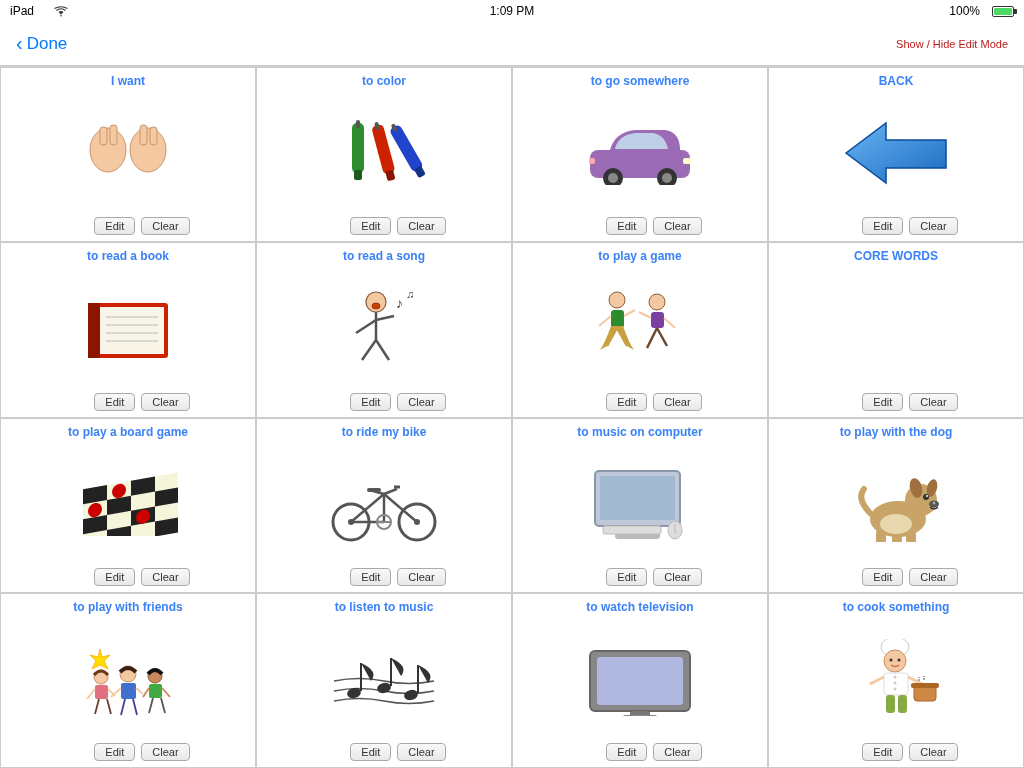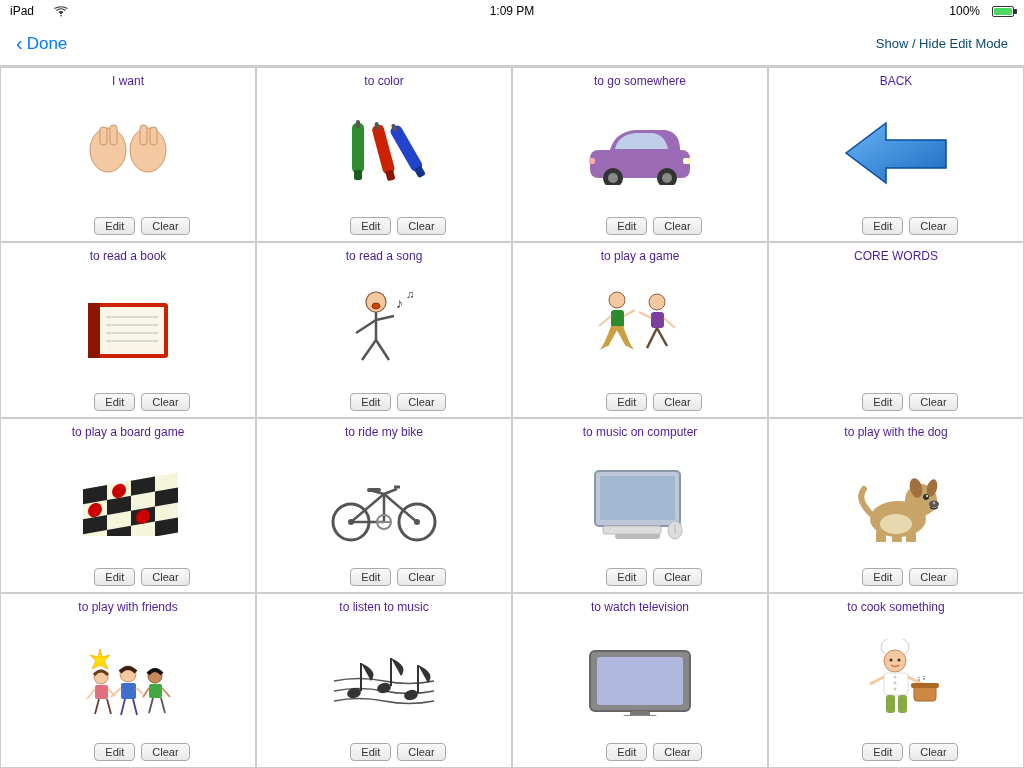--- a/index.html
+++ b/index.html
@@ -35,7 +35,7 @@
     }
     .nav-done { color: #007aff; font-size: 17px; display: flex; align-items: center; gap: 4px; cursor: pointer; }
     .nav-done-chevron { color: #007aff; font-size: 20px; }
-    .nav-edit-mode { color: #0c4a6e; font-size: 13px; cursor: pointer; }
+    .nav-edit-mode { color: #b91c1c; font-size: 11px; cursor: pointer; }
 
     
     .grid {

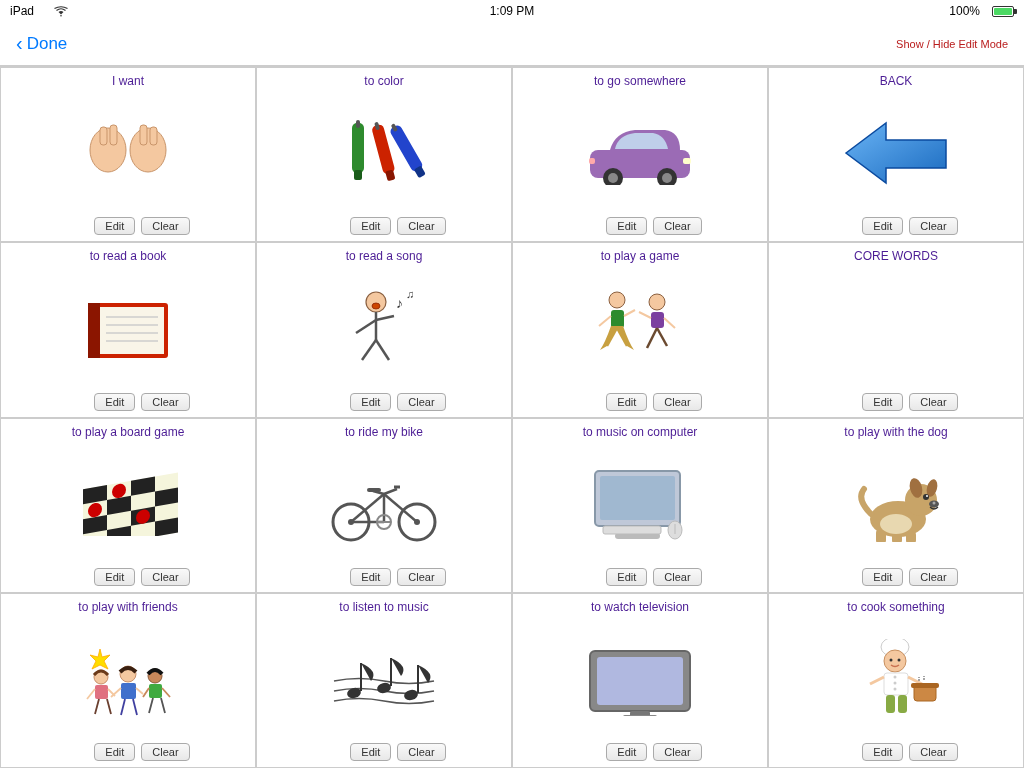--- a/index.html
+++ b/index.html
@@ -58,9 +58,9 @@
     }
     .cell-title {
       font-size: 12px;
-      font-weight: 400;
+      font-weight: 700;
       text-align: center;
-      color: #4c1d95;
+      color: #3b82f6;
       min-height: 18px;
     }
     .cell-image {

